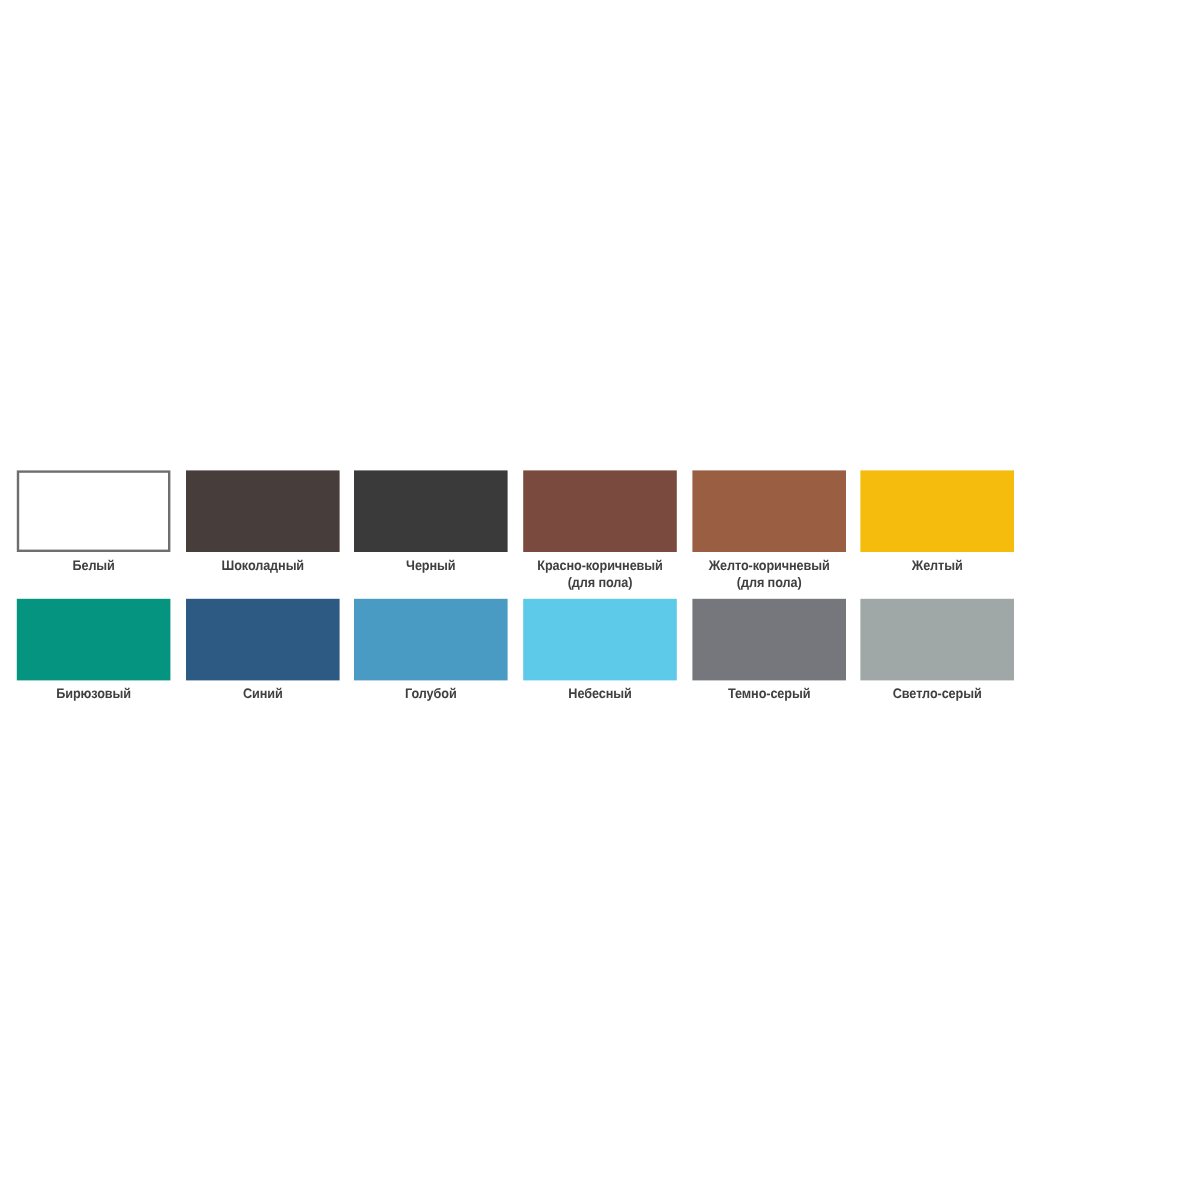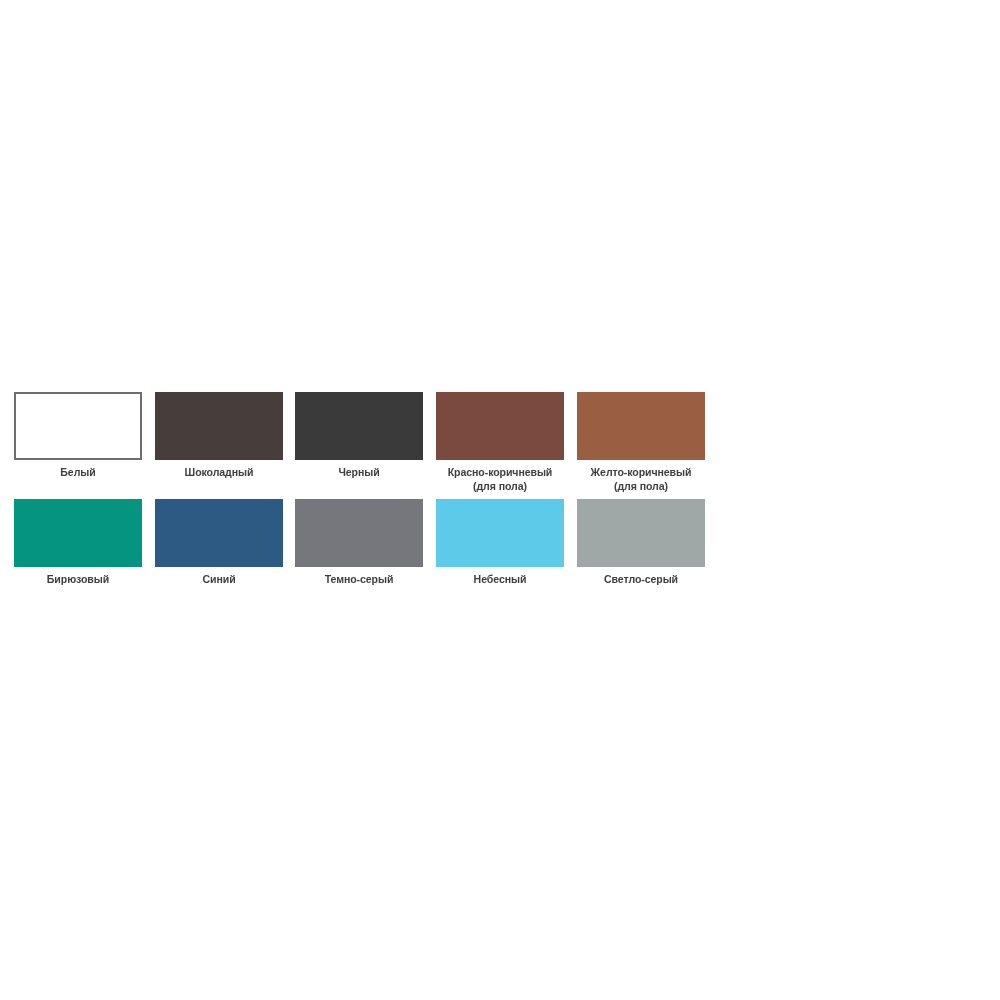--- a/index.html
+++ b/index.html
@@ -105,6 +105,10 @@
           <div class="swatch-chip" style="background: rgb(154, 94, 67);"></div>
           <div class="swatch-label" style="color: rgb(63, 63, 63);"><span>Желто-коричневый</span><span class="sub-note">(для пола)</span></div>
         </div>
+        <div class="swatch-cell">
+          <div class="swatch-chip" style="background: rgb(245, 188, 13);"></div>
+          <div class="swatch-label" style="color: rgb(63, 63, 63);"><span>Желтый</span></div>
+        </div>
       </div>
       <div class="swatch-row">
         <div class="swatch-cell">

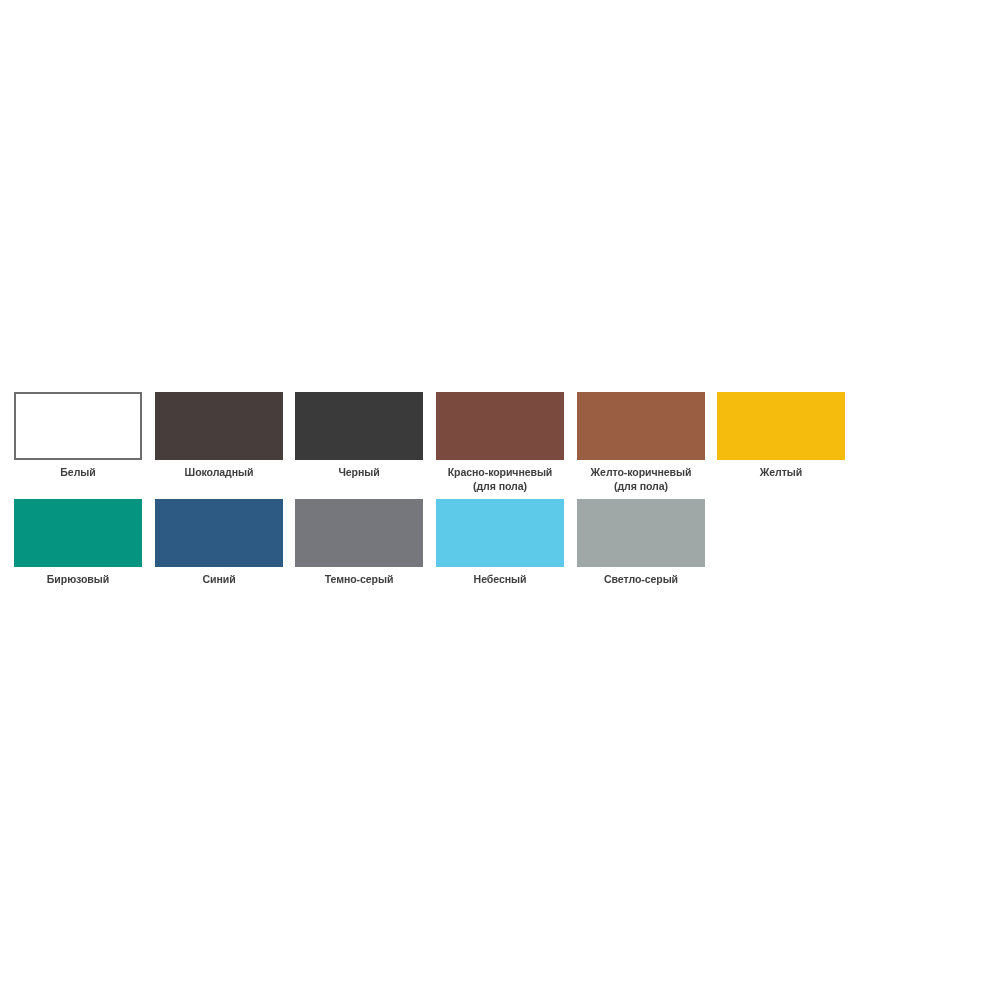--- a/index.html
+++ b/index.html
@@ -120,6 +120,10 @@
           <div class="swatch-label" style="color: rgb(63, 63, 63);"><span>Синий</span></div>
         </div>
         <div class="swatch-cell">
+          <div class="swatch-chip" style="background: rgb(74, 155, 196);"></div>
+          <div class="swatch-label" style="color: rgb(63, 63, 63);"><span>Голубой</span></div>
+        </div>
+        <div class="swatch-cell">
           <div class="swatch-chip" style="background: rgb(118, 119, 124);"></div>
           <div class="swatch-label" style="color: rgb(63, 63, 63);"><span>Темно-серый</span></div>
         </div>

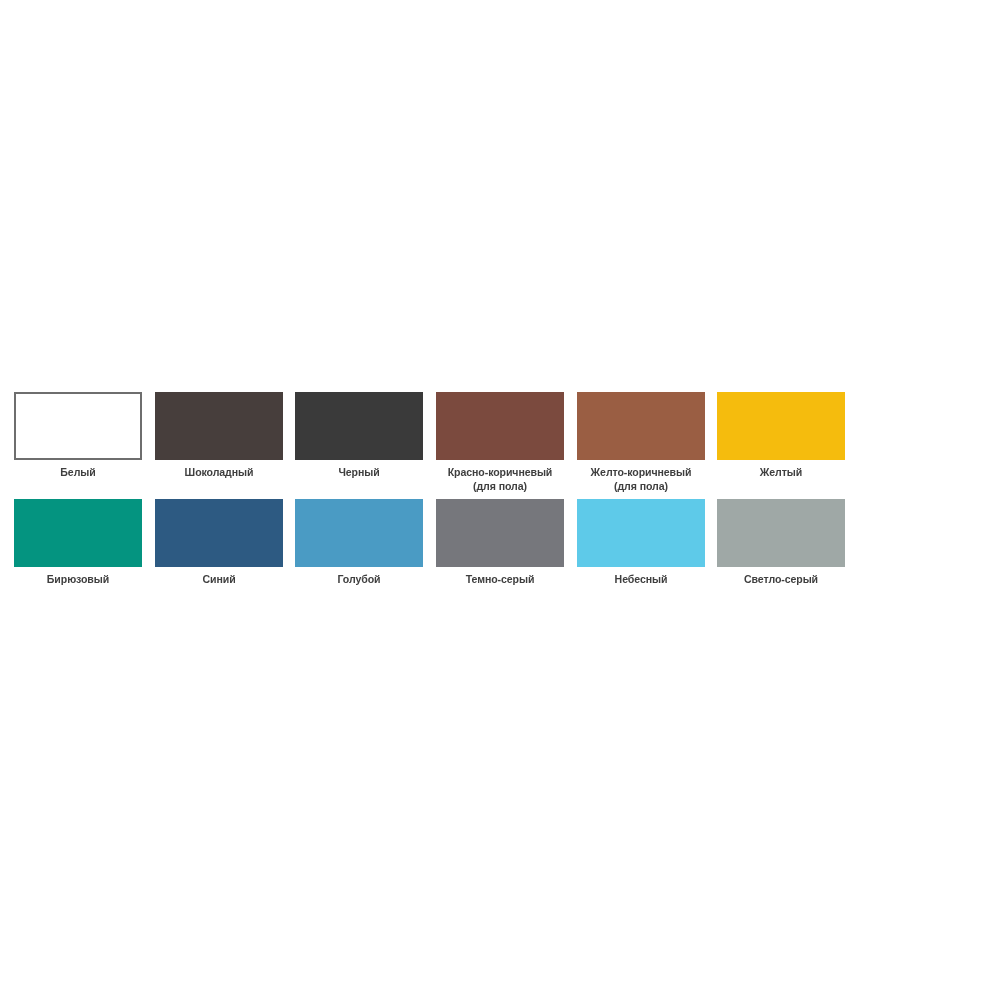--- a/index.html
+++ b/index.html
@@ -124,12 +124,12 @@
           <div class="swatch-label" style="color: rgb(63, 63, 63);"><span>Голубой</span></div>
         </div>
         <div class="swatch-cell">
+          <div class="swatch-chip" style="background: rgb(94, 202, 233);"></div>
+          <div class="swatch-label" style="color: rgb(63, 63, 63);"><span>Небесный</span></div>
+        </div>
+        <div class="swatch-cell">
           <div class="swatch-chip" style="background: rgb(118, 119, 124);"></div>
           <div class="swatch-label" style="color: rgb(63, 63, 63);"><span>Темно-серый</span></div>
-        </div>
-        <div class="swatch-cell">
-          <div class="swatch-chip" style="background: rgb(94, 202, 233);"></div>
-          <div class="swatch-label" style="color: rgb(63, 63, 63);"><span>Небесный</span></div>
         </div>
         <div class="swatch-cell">
           <div class="swatch-chip" style="background: rgb(159, 168, 166);"></div>

